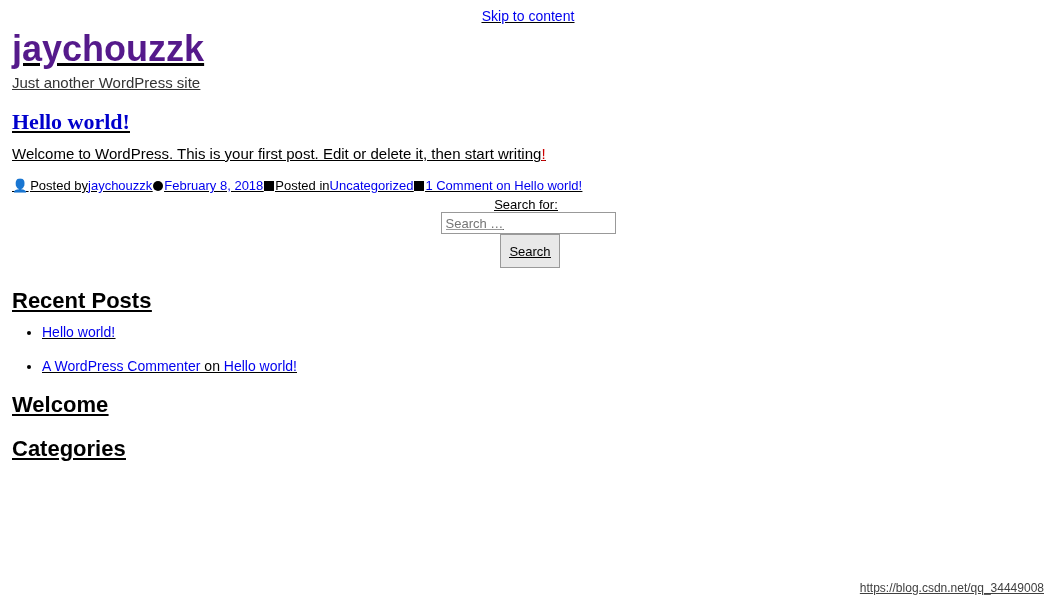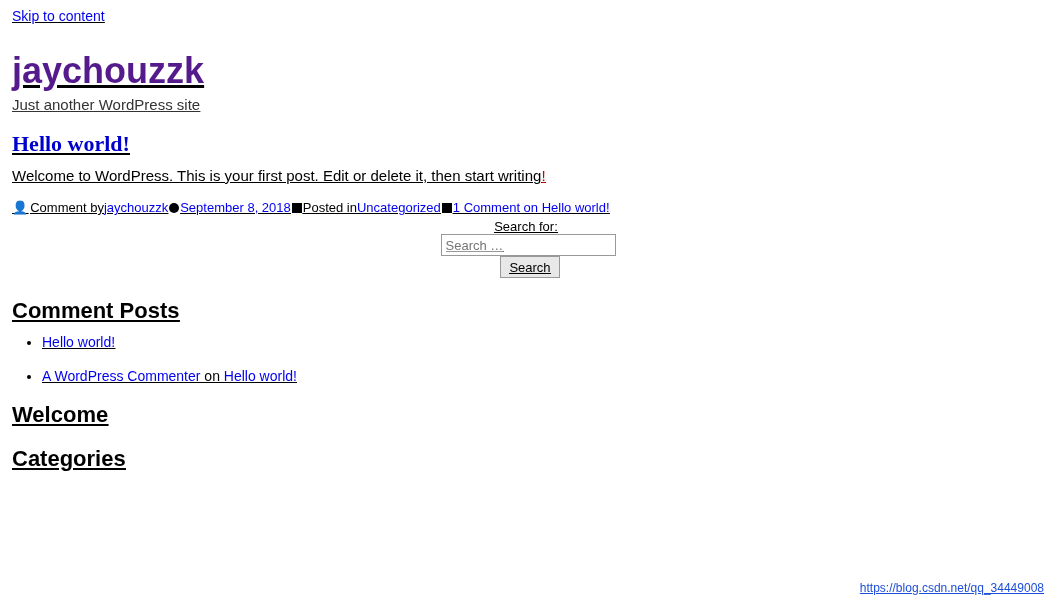--- a/index.html
+++ b/index.html
@@ -25,8 +25,9 @@
       color: #00e;
       text-decoration: none;
       display: block;
-      margin-bottom: 26px;
-      font-family: Arial, sans-serif;
+      margin-bottom: 4px;
+      font-family: Arial, sans-serif;
+      text-align: center;
     }
 
     #site-title {

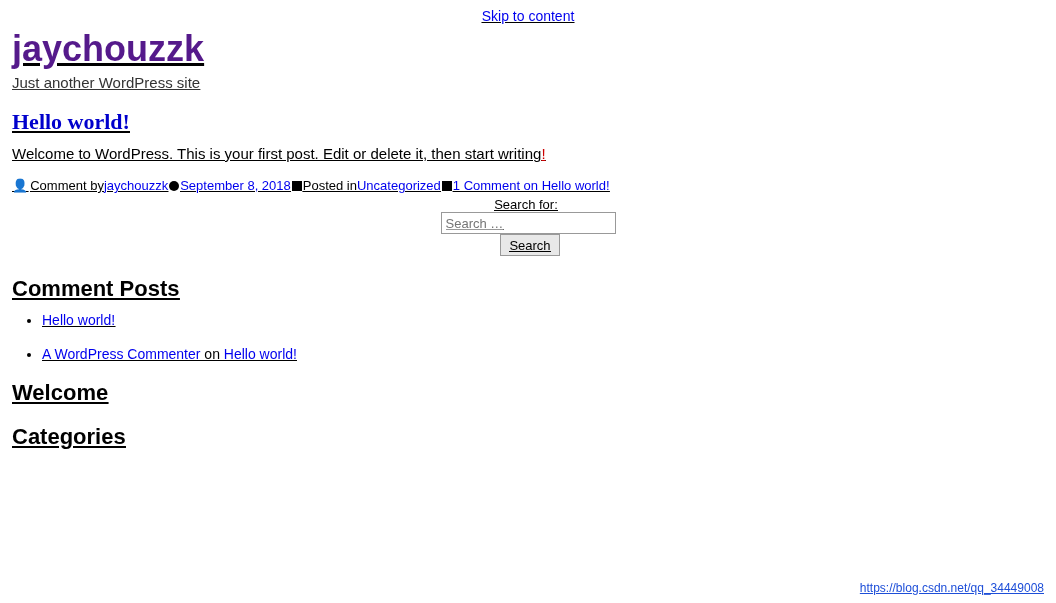--- a/index.html
+++ b/index.html
@@ -200,7 +200,7 @@
 
 <div class="post-meta">
   <span style="display:inline-block; margin-right:2px;">👤</span>
-  <span>Comment by</span>
+  <span>Posted by</span>
   <a href="#">jaychouzzk</a>
   <span class="meta-icon" style="border-radius:50%;"></span>
   <a href="#">September 8, 2018</a>

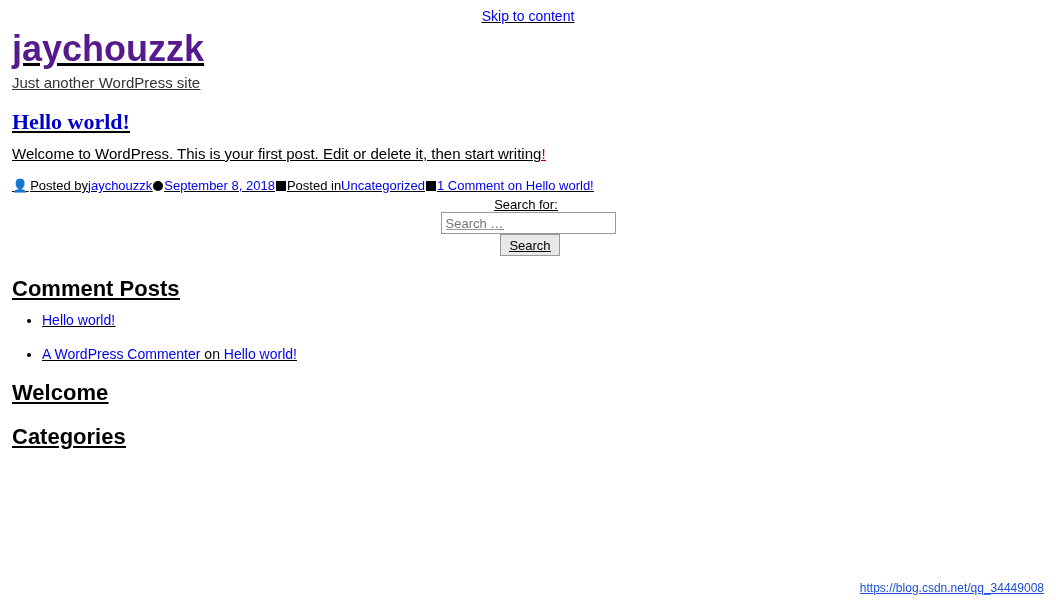--- a/index.html
+++ b/index.html
@@ -203,7 +203,7 @@
   <span>Posted by</span>
   <a href="#">jaychouzzk</a>
   <span class="meta-icon" style="border-radius:50%;"></span>
-  <a href="#">September 8, 2018</a>
+  <a href="#">February 8, 2018</a>
   <span class="meta-icon-square"></span>
   <span>Posted in</span>
   <a href="#">Uncategorized</a>

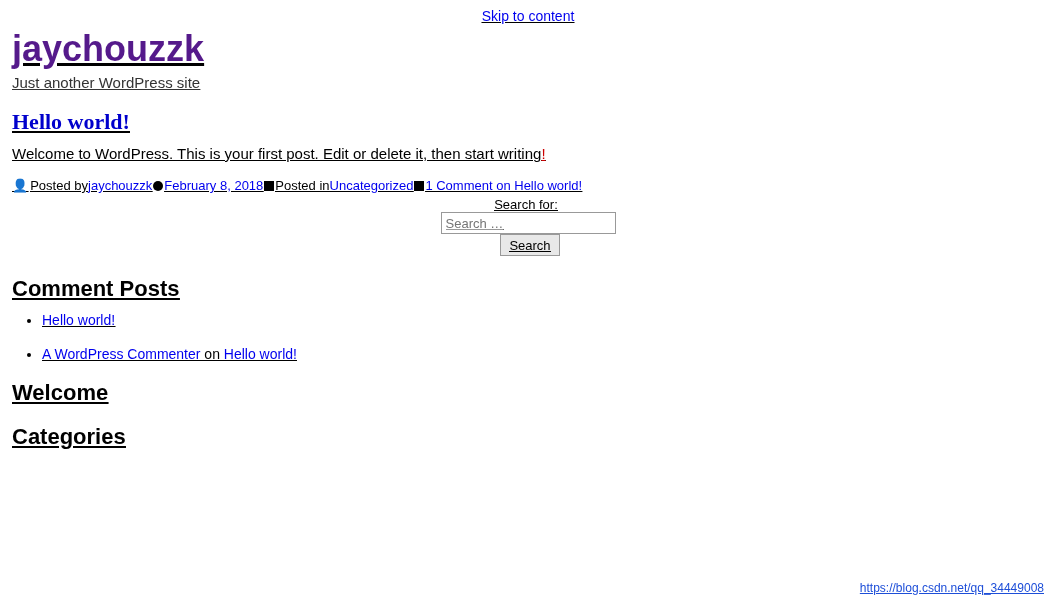--- a/index.html
+++ b/index.html
@@ -133,7 +133,7 @@
       background: #e8e8e8;
       border: 1px solid #999;
       cursor: pointer;
-      height: 22px;
+      height: 34px;
     }
 
     .section-title {

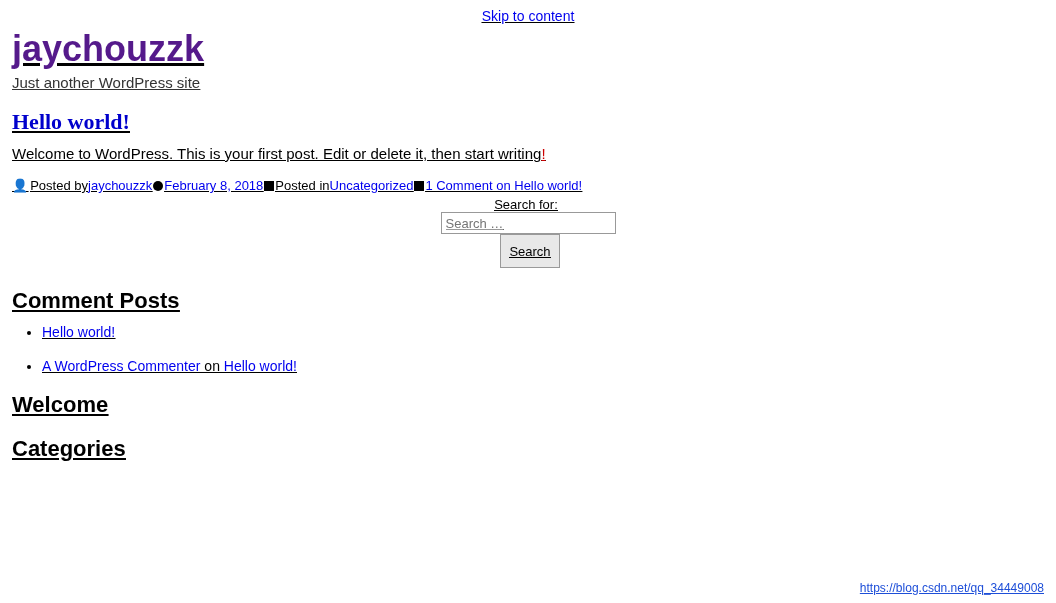--- a/index.html
+++ b/index.html
@@ -218,7 +218,7 @@
 </div>
 
 <div class="section">
-  <h2 class="section-title">Comment Posts</h2>
+  <h2 class="section-title">Recent Posts</h2>
   <ul class="posts-list">
     <li>
       <a href="#">Hello world!</a>

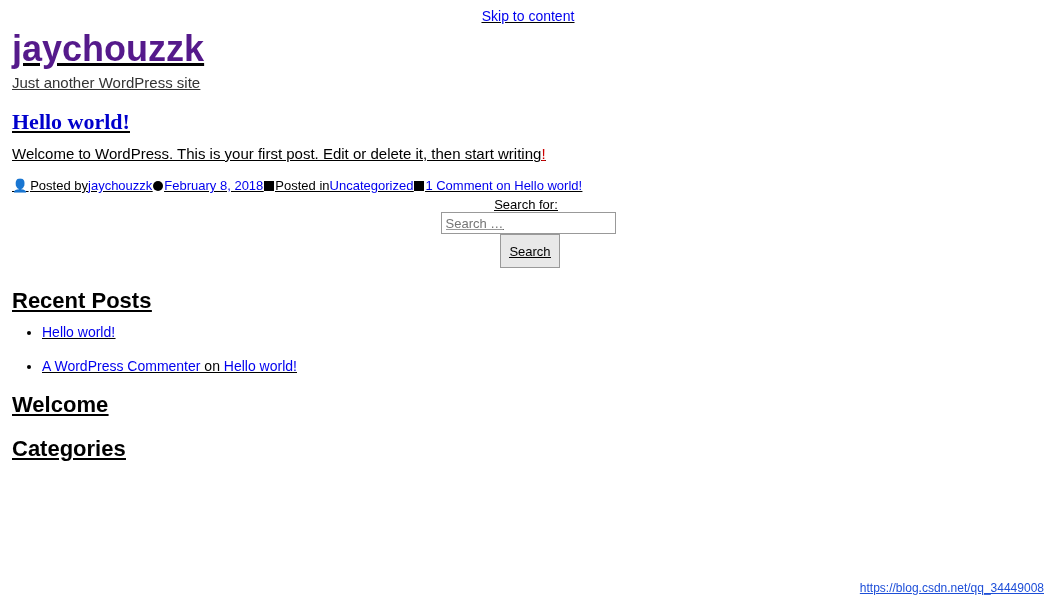--- a/index.html
+++ b/index.html
@@ -179,7 +179,7 @@
       bottom: 8px;
       right: 12px;
       font-size: 12px;
-      color: #1d4ed8;
+      color: #404040;
       font-family: Arial, sans-serif;
     }
   </style>

